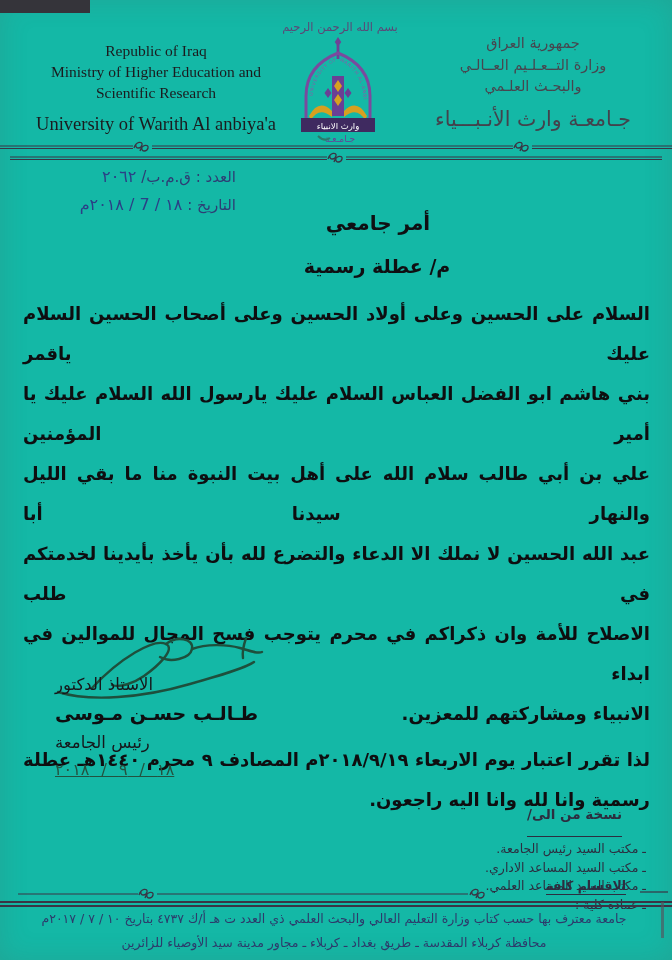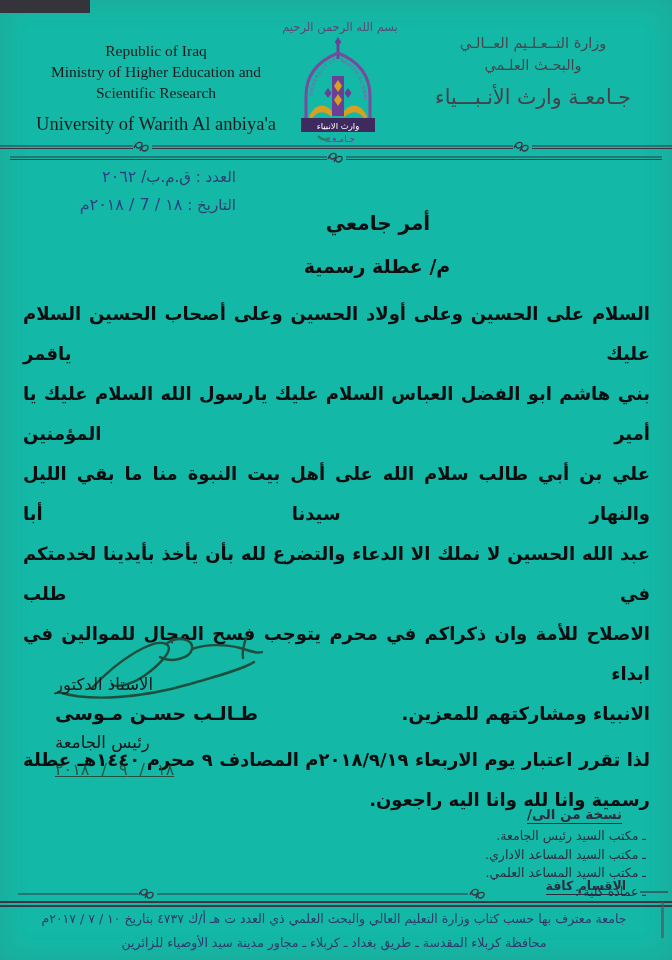--- a/index.html
+++ b/index.html
@@ -108,6 +108,7 @@
   </svg>
 
   <div class="header-ar">
+    <div class="ar-line">جمهورية العراق</div>
     <div class="ar-line">وزارة التــعـلـيم العــالـي</div>
     <div class="ar-line">والبحـث العلـمي</div>
     <div class="ar-univ">جـامعـة وارث الأنـبـــياء</div>

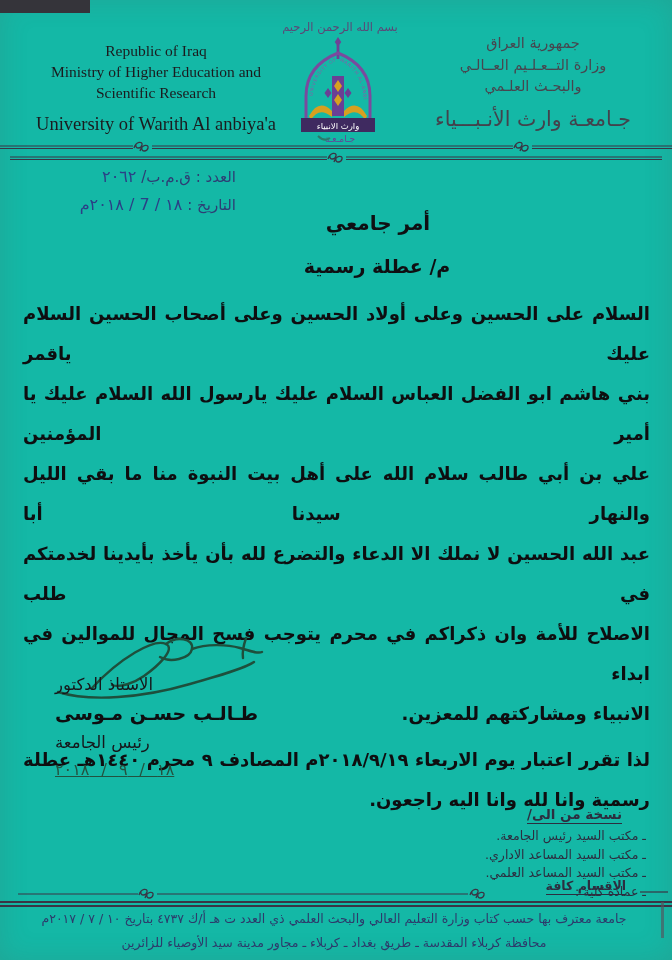--- a/index.html
+++ b/index.html
@@ -54,7 +54,7 @@
   .copy-block{position:absolute;right:26px;top:804px;width:242px;direction:rtl;
     text-align:right;color:#2c2e40;}
   .copy-header{display:inline-block;font-size:13.5px;font-weight:bold;
-    border-bottom:1.5px solid #2c2e40;padding-bottom:1px;margin-bottom:3px;margin-right:24px;}
+    border-bottom:1.5px solid #2c2e40;padding-bottom:14px;margin-bottom:3px;margin-right:24px;}
   .copy-item{font-size:12.5px;line-height:18.5px;}
   .copy-item::before{content:"ـ ";}
   .last-copy{position:absolute;right:46px;top:878px;direction:rtl;font-size:12.5px;

